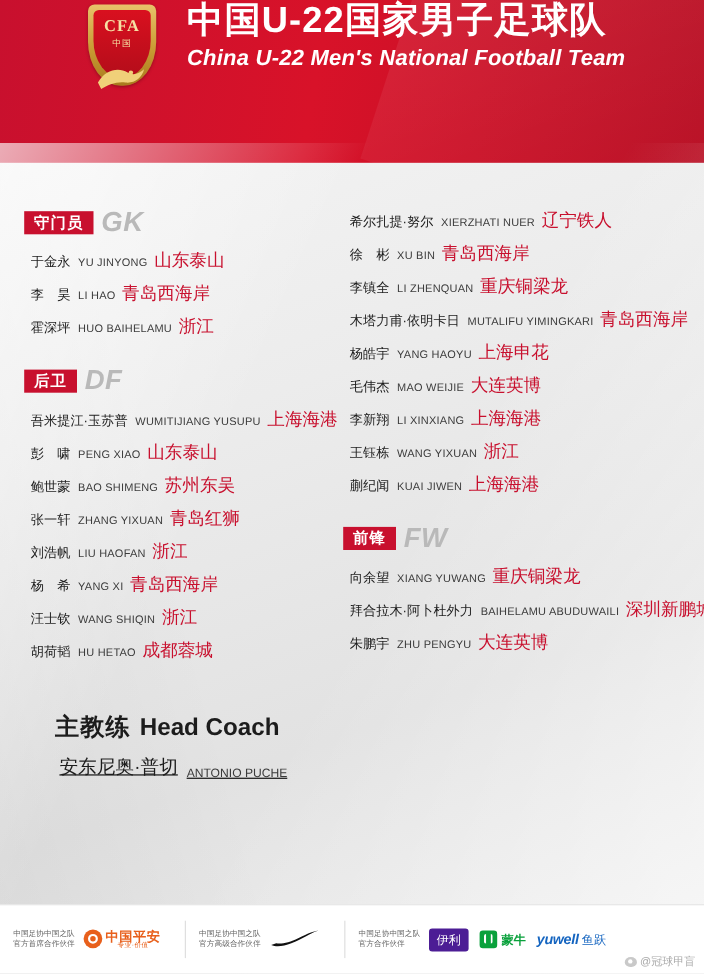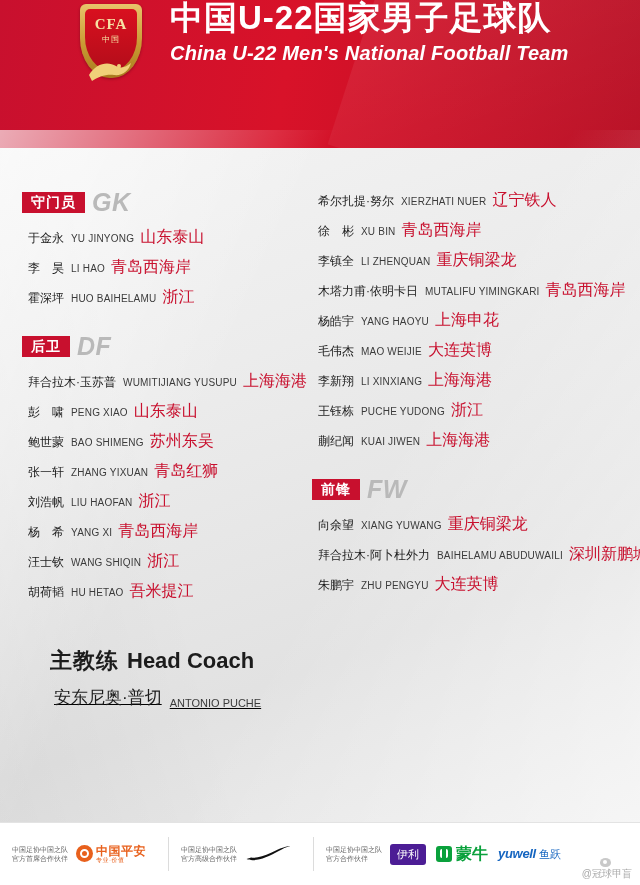--- a/index.html
+++ b/index.html
@@ -376,7 +376,7 @@
           <span class="sec-en">DF</span>
         </div>
         <div class="player">
-          <span class="p-cn">拜合拉木·玉苏普</span>
+          <span class="p-cn">吾米提江·玉苏普</span>
           <span class="p-en">WUMITIJIANG YUSUPU</span>
           <span class="p-club">上海海港</span>
         </div>

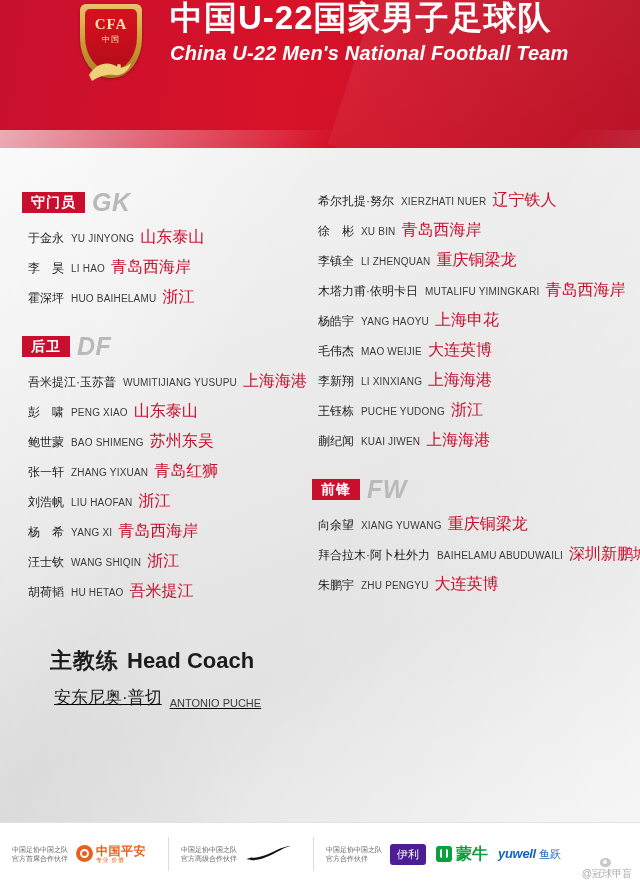--- a/index.html
+++ b/index.html
@@ -459,7 +459,7 @@
         </div>
         <div class="player">
           <span class="p-cn">王钰栋</span>
-          <span class="p-en">PUCHE YUDONG</span>
+          <span class="p-en">WANG YIXUAN</span>
           <span class="p-club">浙江</span>
         </div>
         <div class="player">

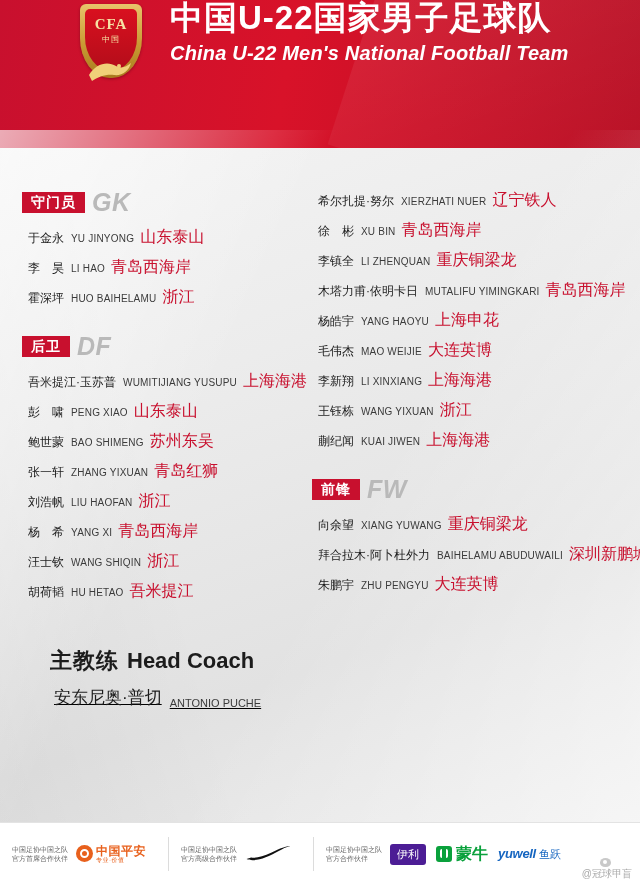--- a/index.html
+++ b/index.html
@@ -413,7 +413,7 @@
         <div class="player">
           <span class="p-cn">胡荷韬</span>
           <span class="p-en">HU HETAO</span>
-          <span class="p-club">吾米提江</span>
+          <span class="p-club">成都蓉城</span>
         </div>
       </div>
 

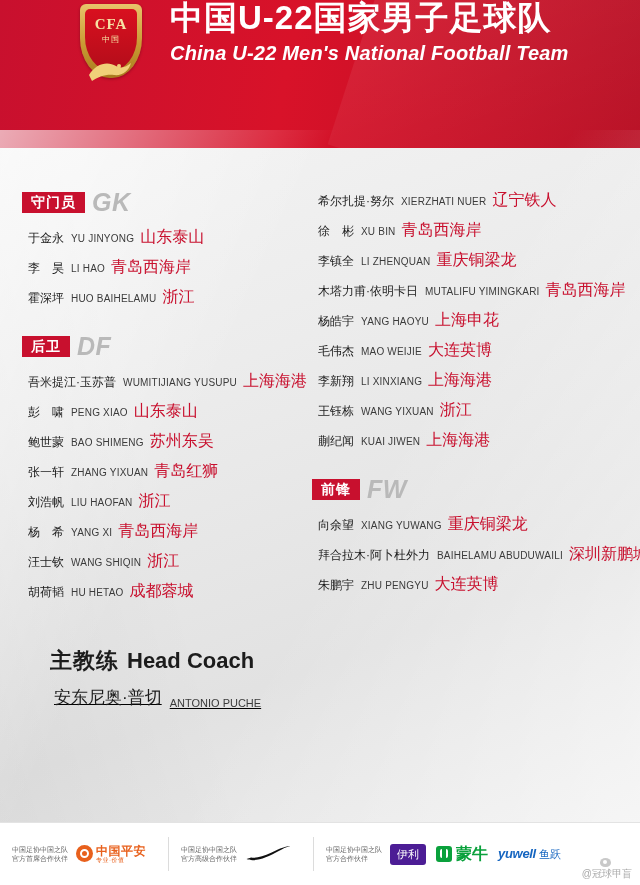--- a/index.html
+++ b/index.html
@@ -234,6 +234,7 @@
     display: flex;
     align-items: center;
     margin-right: 10px;
+    text-align: center;
   }
   .pingan {
     display: flex;

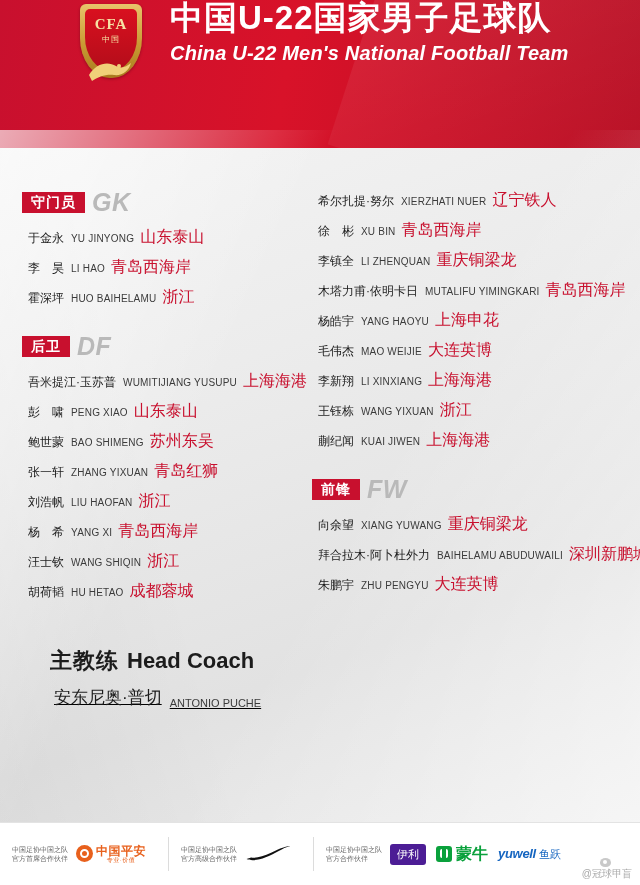--- a/index.html
+++ b/index.html
@@ -290,7 +290,7 @@
     border-radius: 2px;
     box-sizing: border-box;
   }
-  .mengniu-cn { font-size: 16px; font-weight: bold; color: #0aa13c; }
+  .mengniu-cn { font-size: 11px; font-weight: bold; color: #0aa13c; }
   .yuwell { display: flex; align-items: baseline; }
   .yuwell-en { font-size: 13px; font-weight: bold; color: #1565c0; font-style: italic; letter-spacing: -0.3px; }
   .yuwell-cn { font-size: 11px; color: #1565c0; margin-left: 3px; }

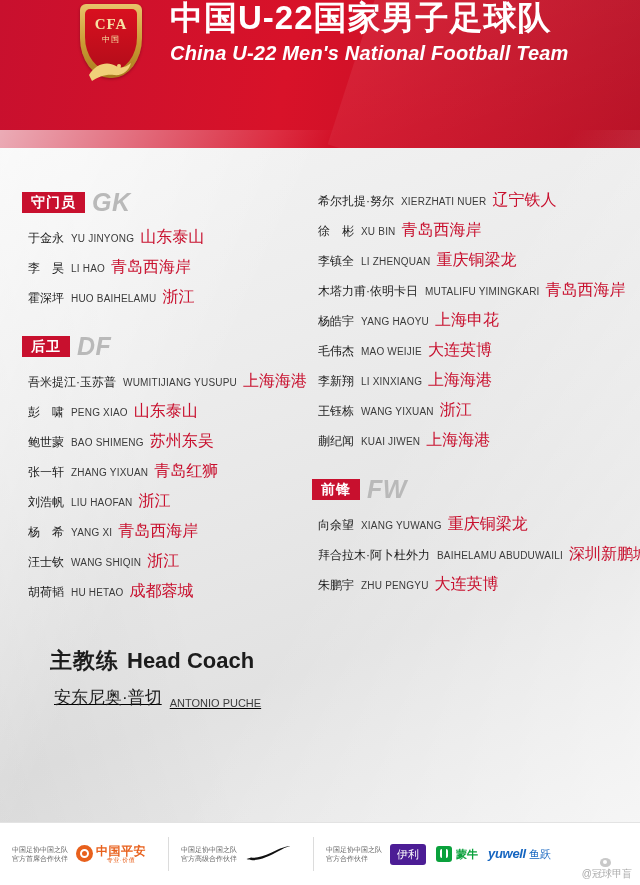--- a/index.html
+++ b/index.html
@@ -304,7 +304,6 @@
     z-index: 4;
     display: flex;
     align-items: center;
-    flex-direction: column;
   }
   .wm-eye {
     width: 11px; height: 9px;

